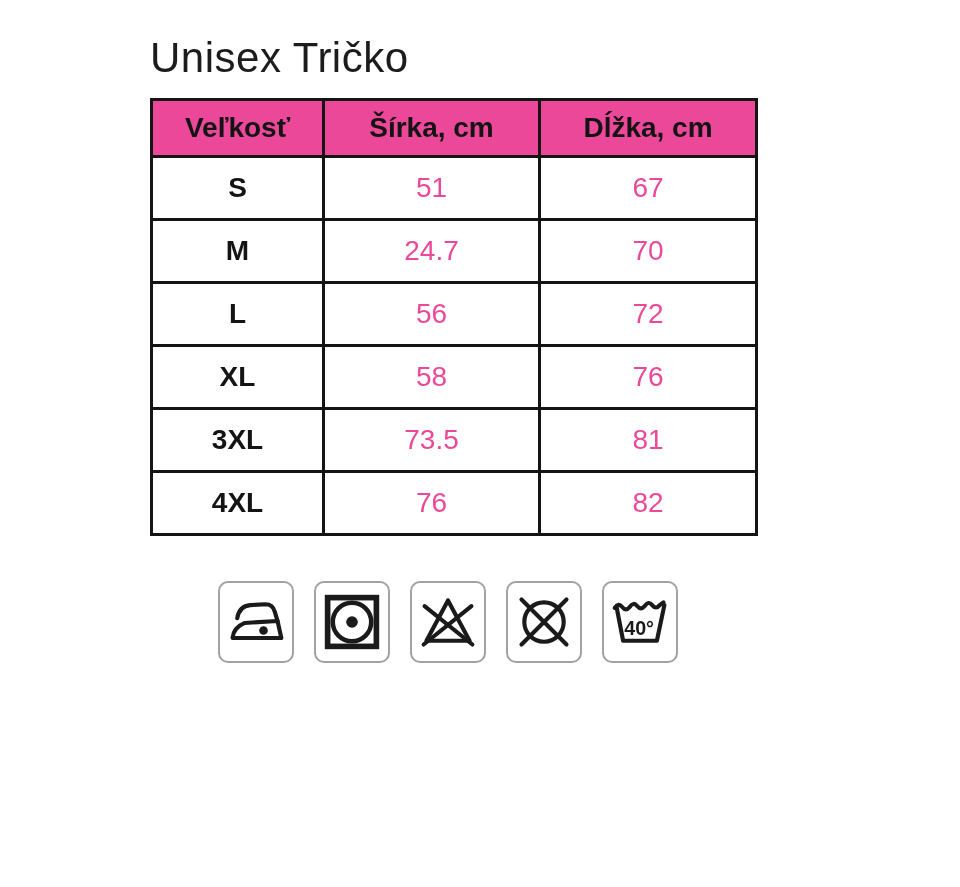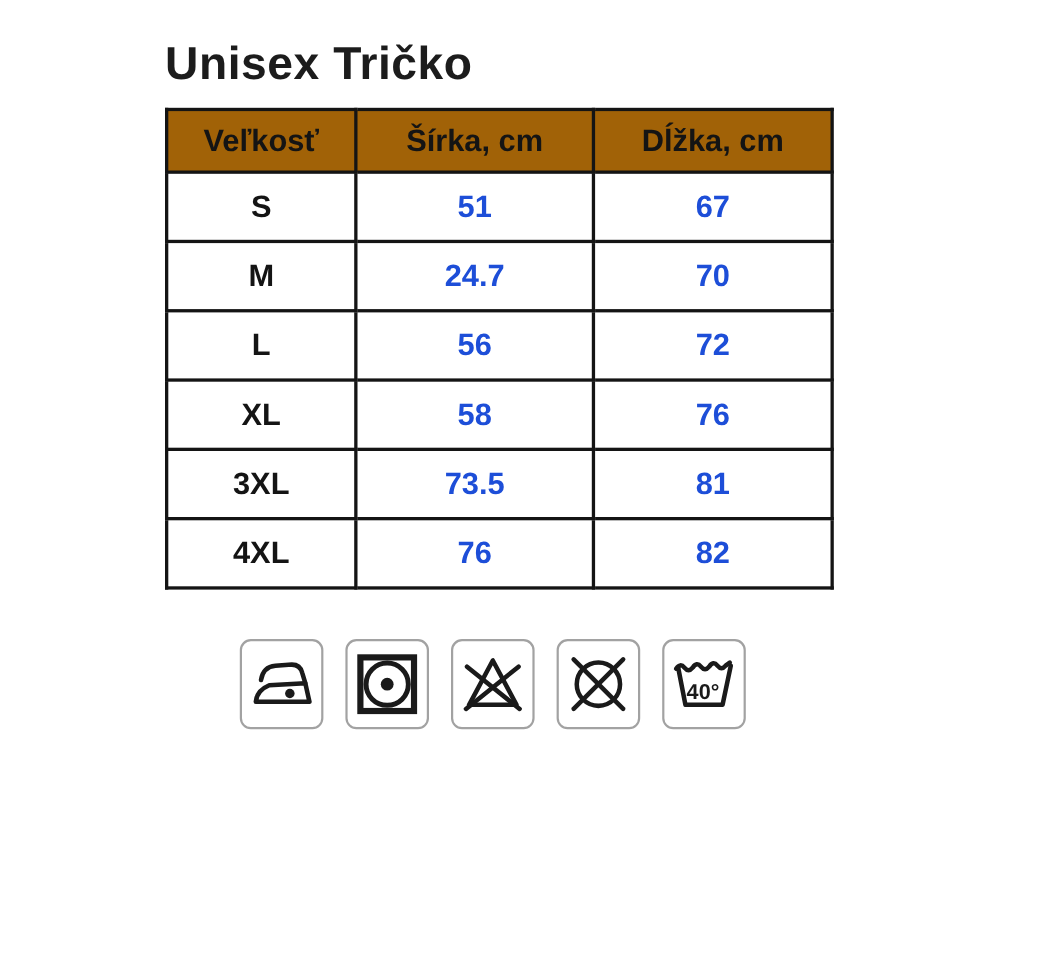--- a/index.html
+++ b/index.html
@@ -23,7 +23,7 @@
   .title {
     margin: 0;
     font-size: 42px;
-    font-weight: 700;
+    font-weight: 400;
     color: #1c1c1c;
     line-height: 1.15;
     letter-spacing: 0.5px;

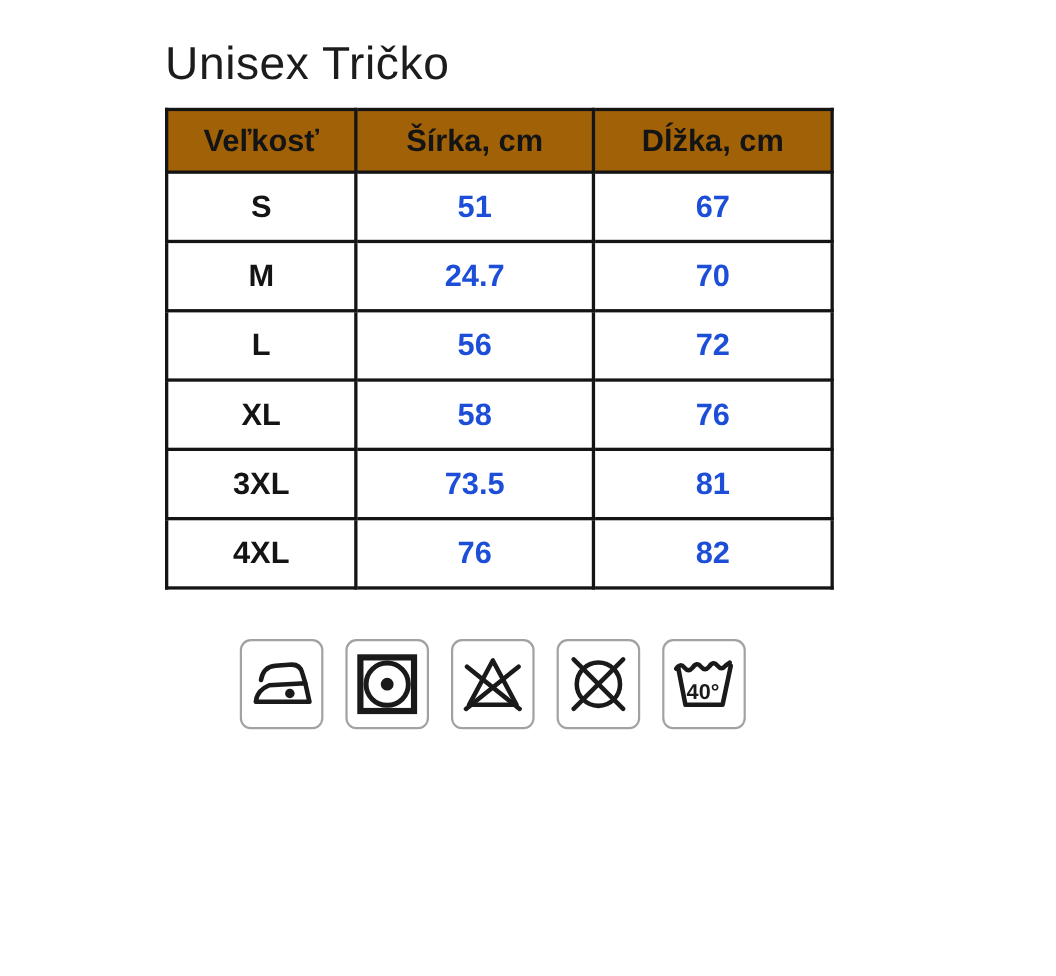--- a/index.html
+++ b/index.html
@@ -45,7 +45,7 @@
     padding: 0;
   }
   .size-chart th {
-    background: #a16207;
+    background: #ec4899;
     color: #141414;
     font-weight: 700;
     height: 54px;

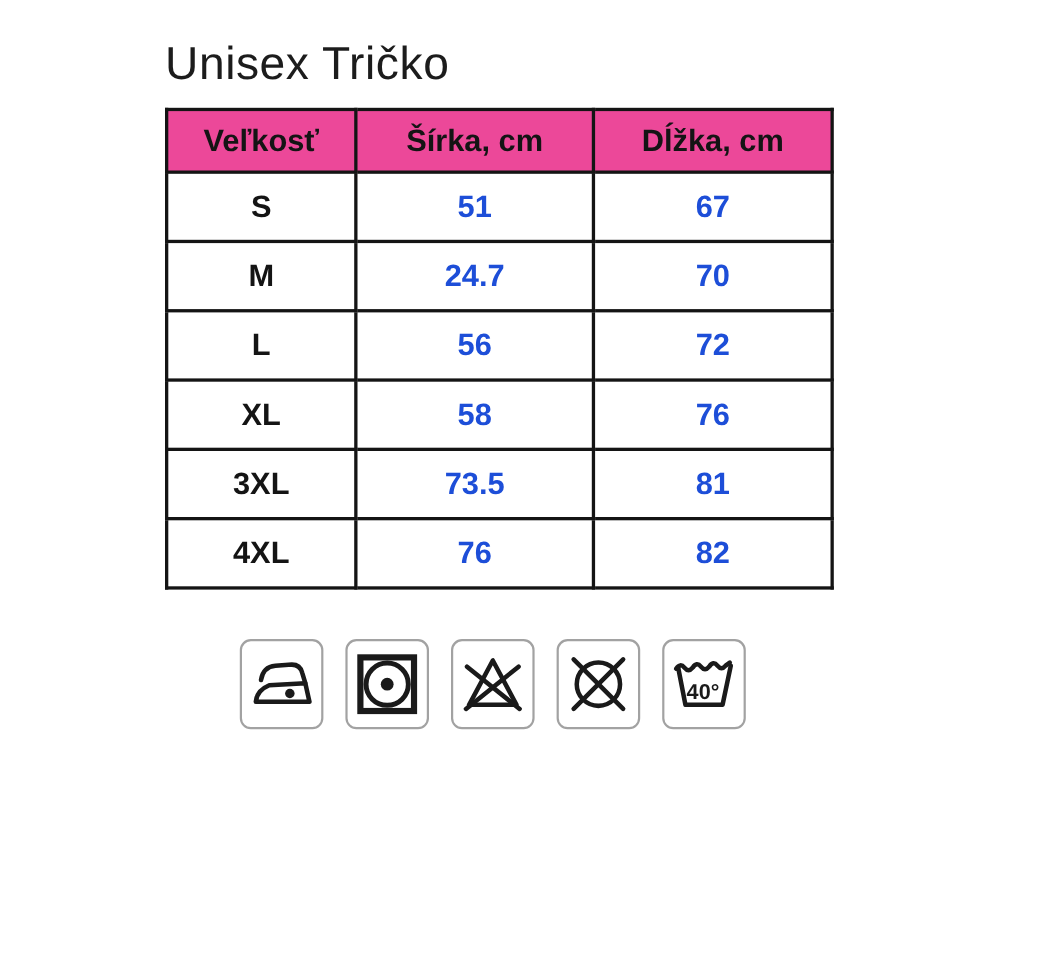--- a/index.html
+++ b/index.html
@@ -51,8 +51,8 @@
     height: 54px;
   }
   .size-chart td {
-    color: #1d4ed8;
-    font-weight: 700;
+    color: #ec4899;
+    font-weight: 400;
     height: 60px;
     background: #ffffff;
   }

